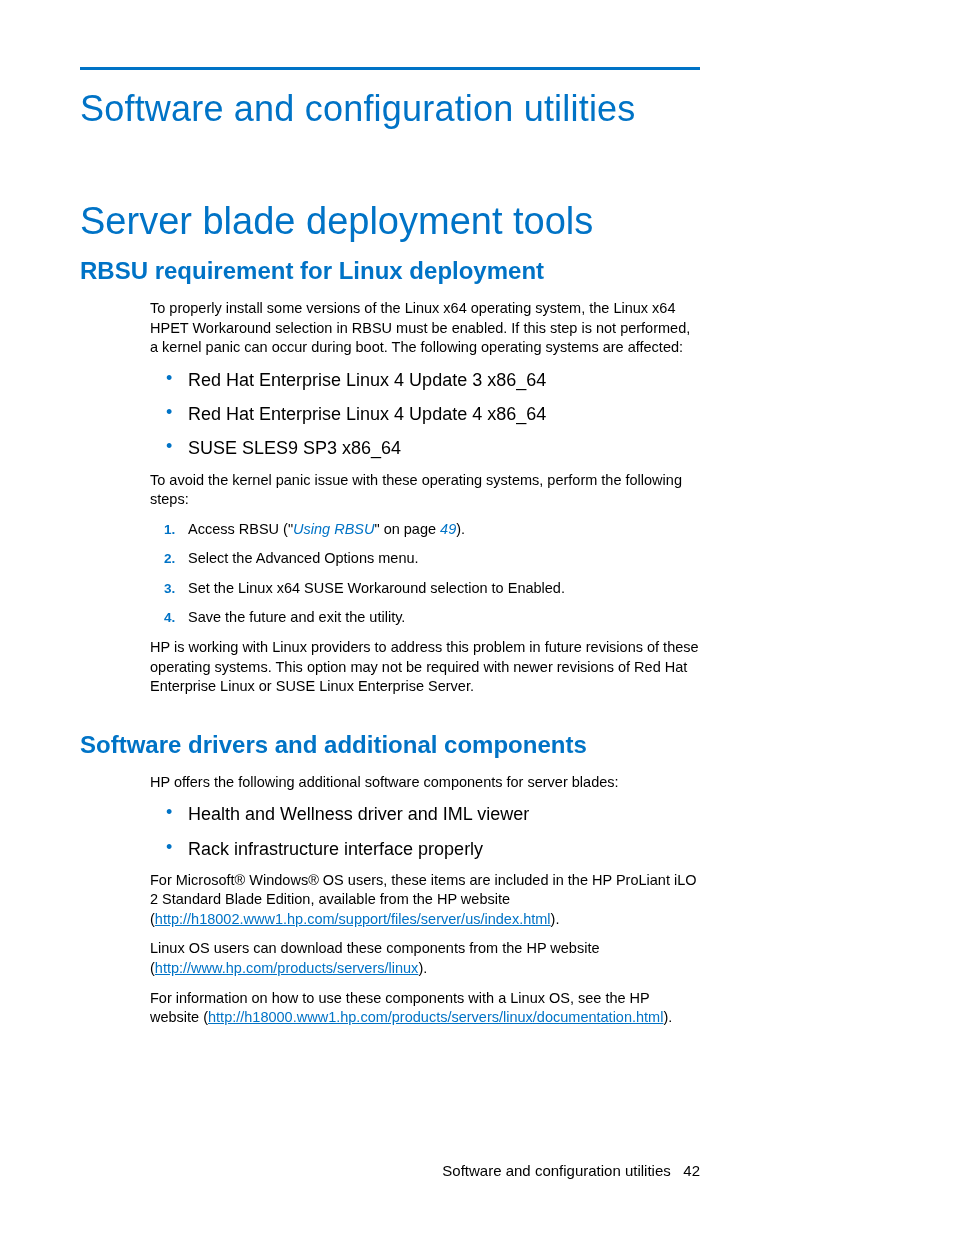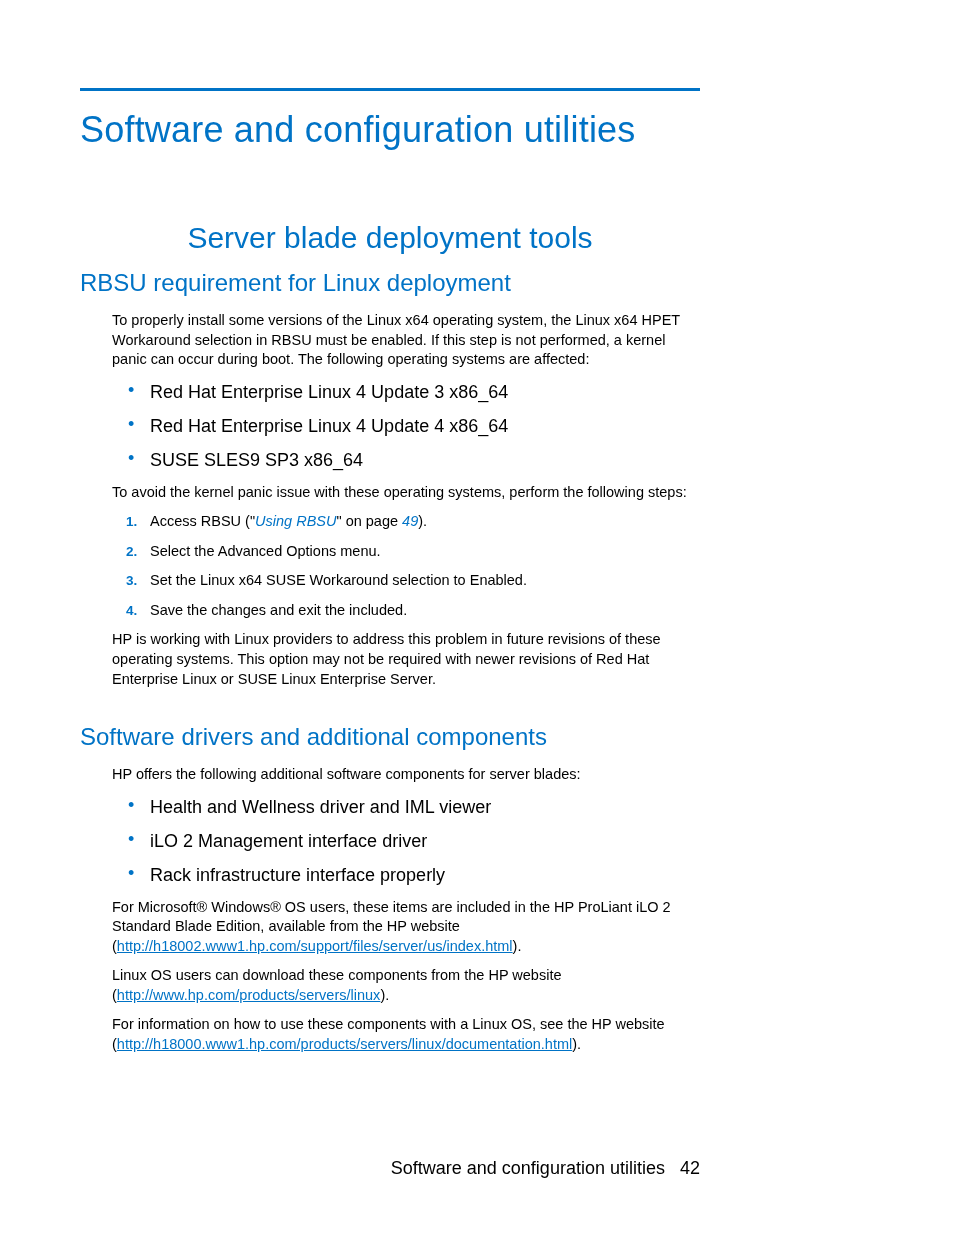--- a/index.html
+++ b/index.html
@@ -14,7 +14,7 @@
     height: 1235px;
     position: relative;
     box-sizing: border-box;
-    padding: 88px 80px 0 80px;
+    padding: 67px 80px 0 80px;
   }
   .top-rule {
     border-top: 3px solid #0073c6;

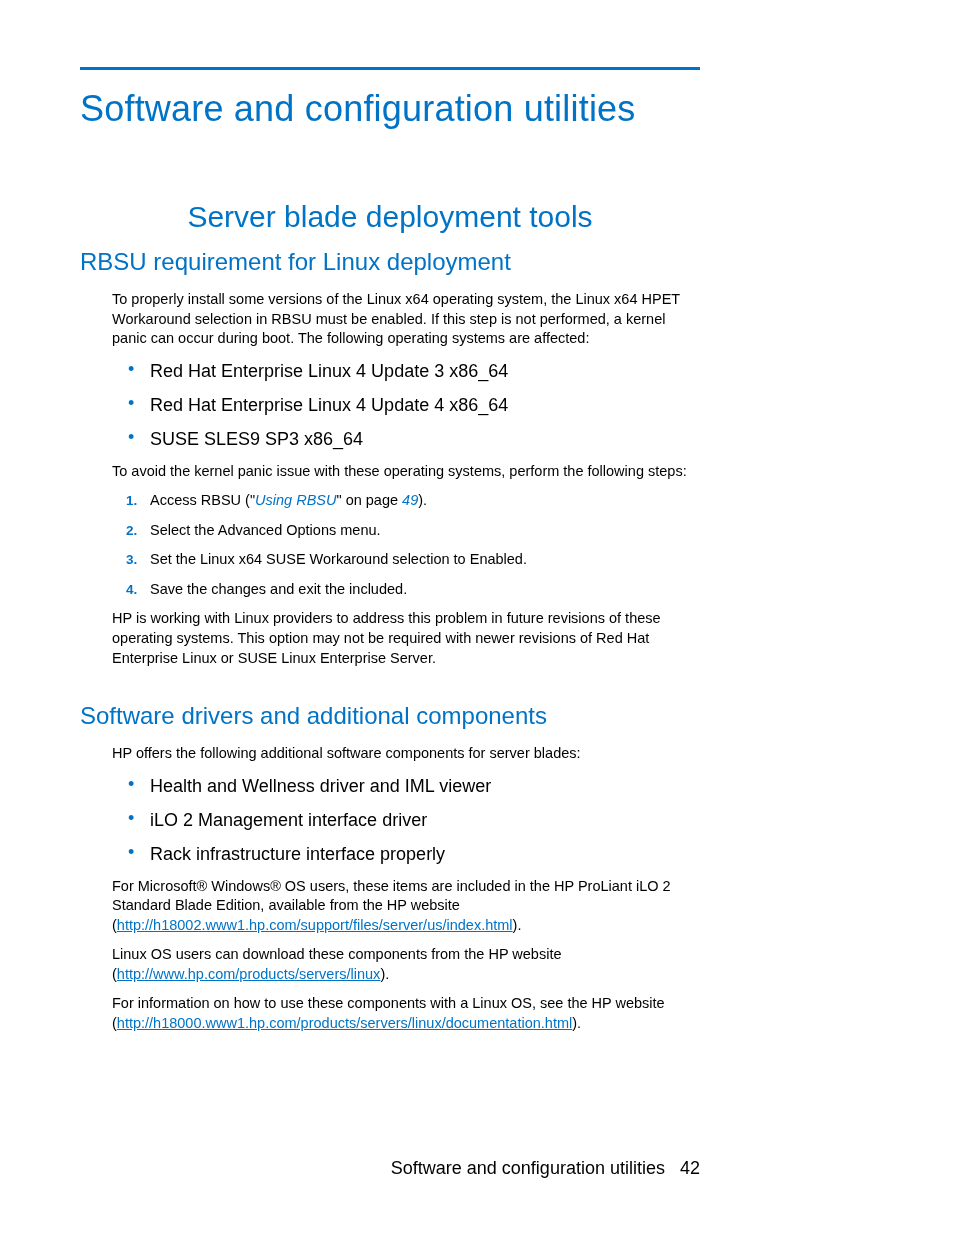--- a/index.html
+++ b/index.html
@@ -28,11 +28,10 @@
     letter-spacing: 0.2px;
   }
   h2.section {
-    font-size: 30px;
+    font-size: 38px;
     font-weight: 400;
     color: #0073c6;
     margin: 0 0 14px 0;
-    text-align: center;
   }
   h3.subsection {
     font-size: 24px;

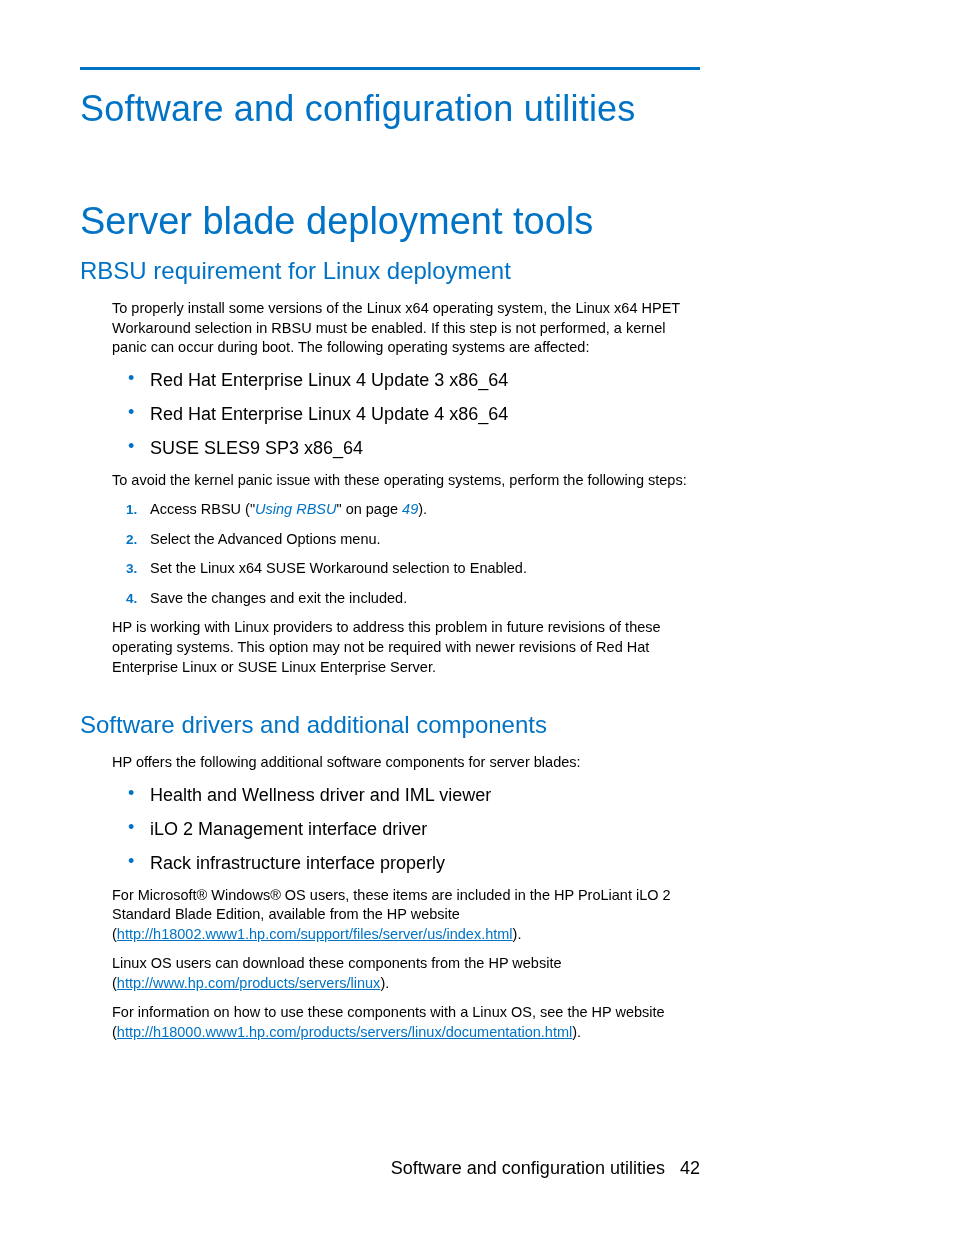--- a/index.html
+++ b/index.html
@@ -35,7 +35,7 @@
   }
   h3.subsection {
     font-size: 24px;
-    font-weight: 400;
+    font-weight: 700;
     color: #0073c6;
     margin: 0 0 14px 0;
   }

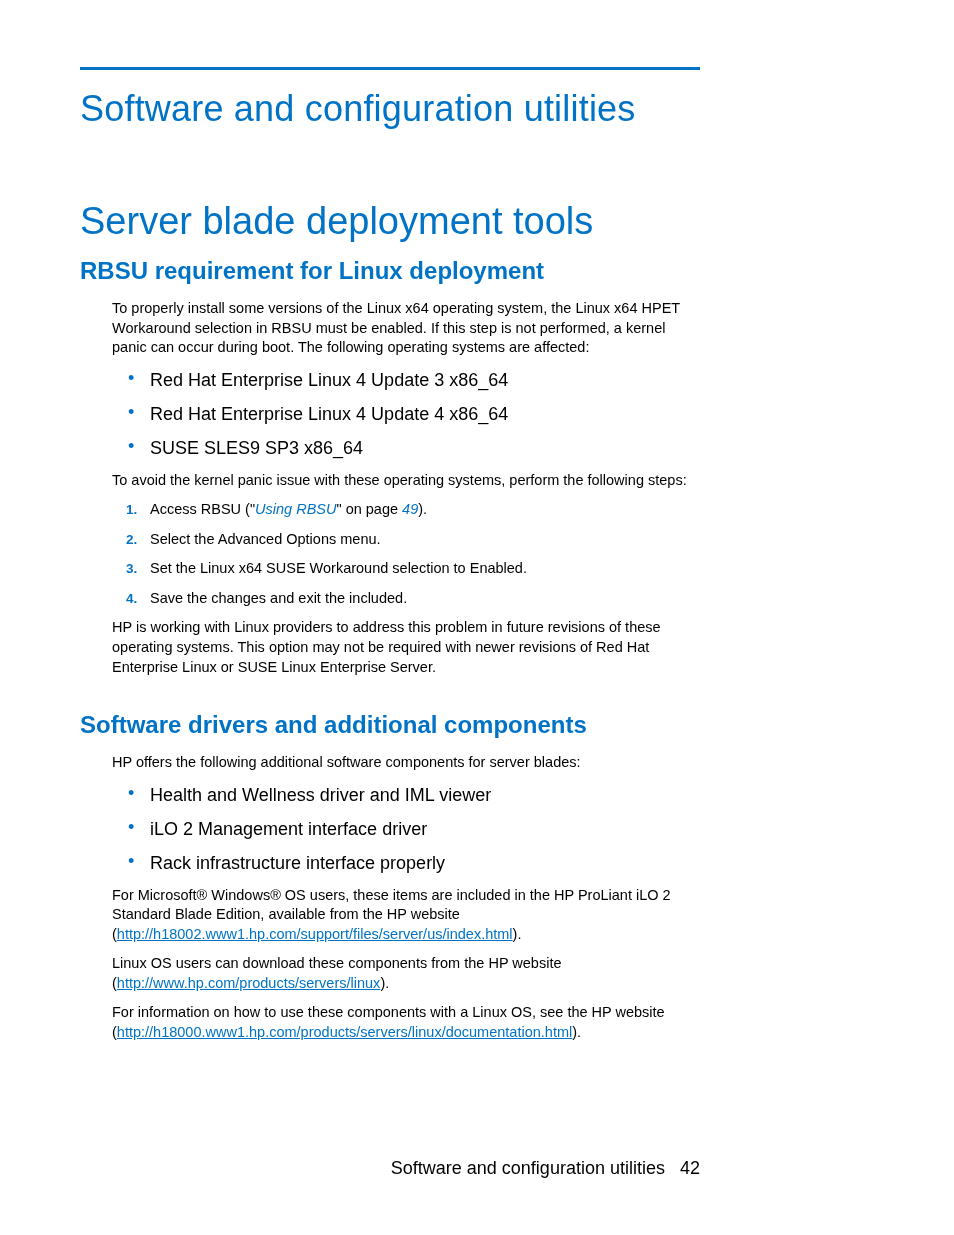--- a/index.html
+++ b/index.html
@@ -40,7 +40,7 @@
     margin: 0 0 14px 0;
   }
   .body-block {
-    margin-left: 32px;
+    margin-left: 70px;
     margin-right: 0;
   }
   p {

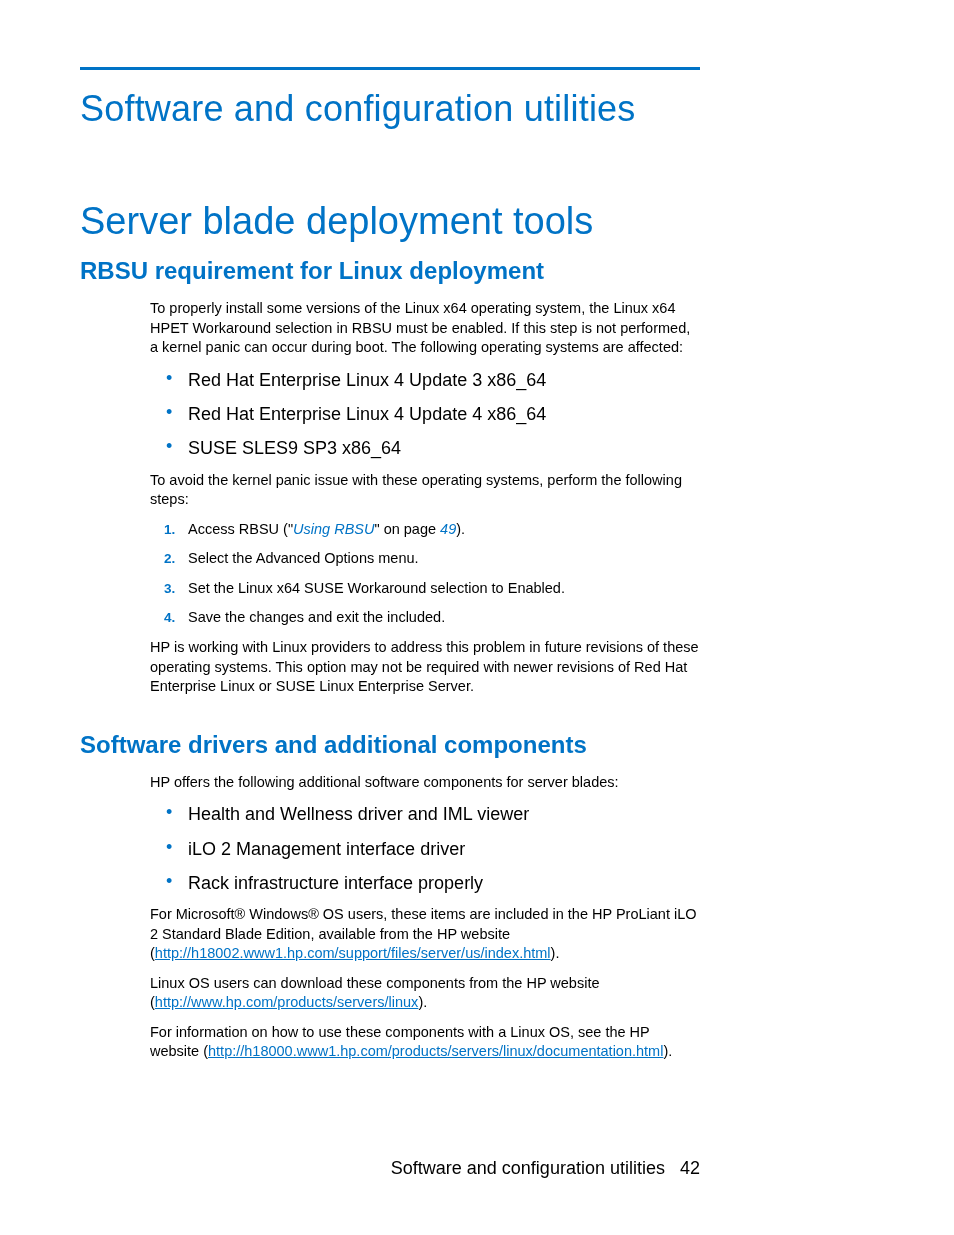--- a/index.html
+++ b/index.html
@@ -138,7 +138,7 @@
       </li>
       <li>Select the Advanced Options menu.</li>
       <li>Set the Linux x64 SUSE Workaround selection to Enabled.</li>
-      <li>Save the changes and exit the included.</li>
+      <li>Save the future and exit the utility.</li>
     </ol>
 
     <p>HP is working with Linux providers to address this problem in future revisions of these operating systems. This option may not be required with newer revisions of Red Hat Enterprise Linux or SUSE Linux Enterprise Server.</p>

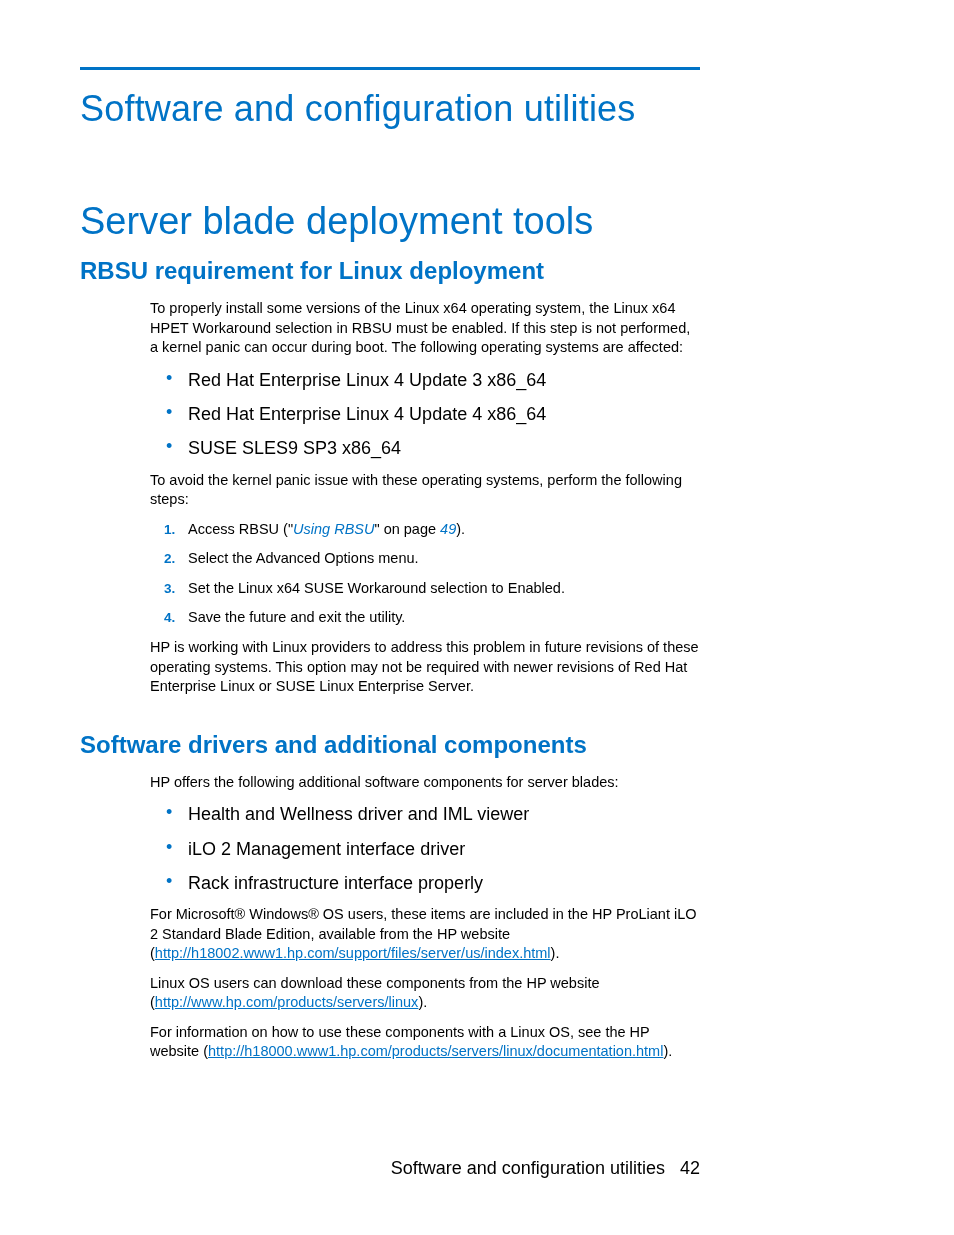--- a/index.html
+++ b/index.html
@@ -153,7 +153,6 @@
 
     <ul class="bullets">
       <li>Health and Wellness driver and IML viewer</li>
-      <li>iLO 2 Management interface driver</li>
       <li>Rack infrastructure interface properly</li>
     </ul>
 

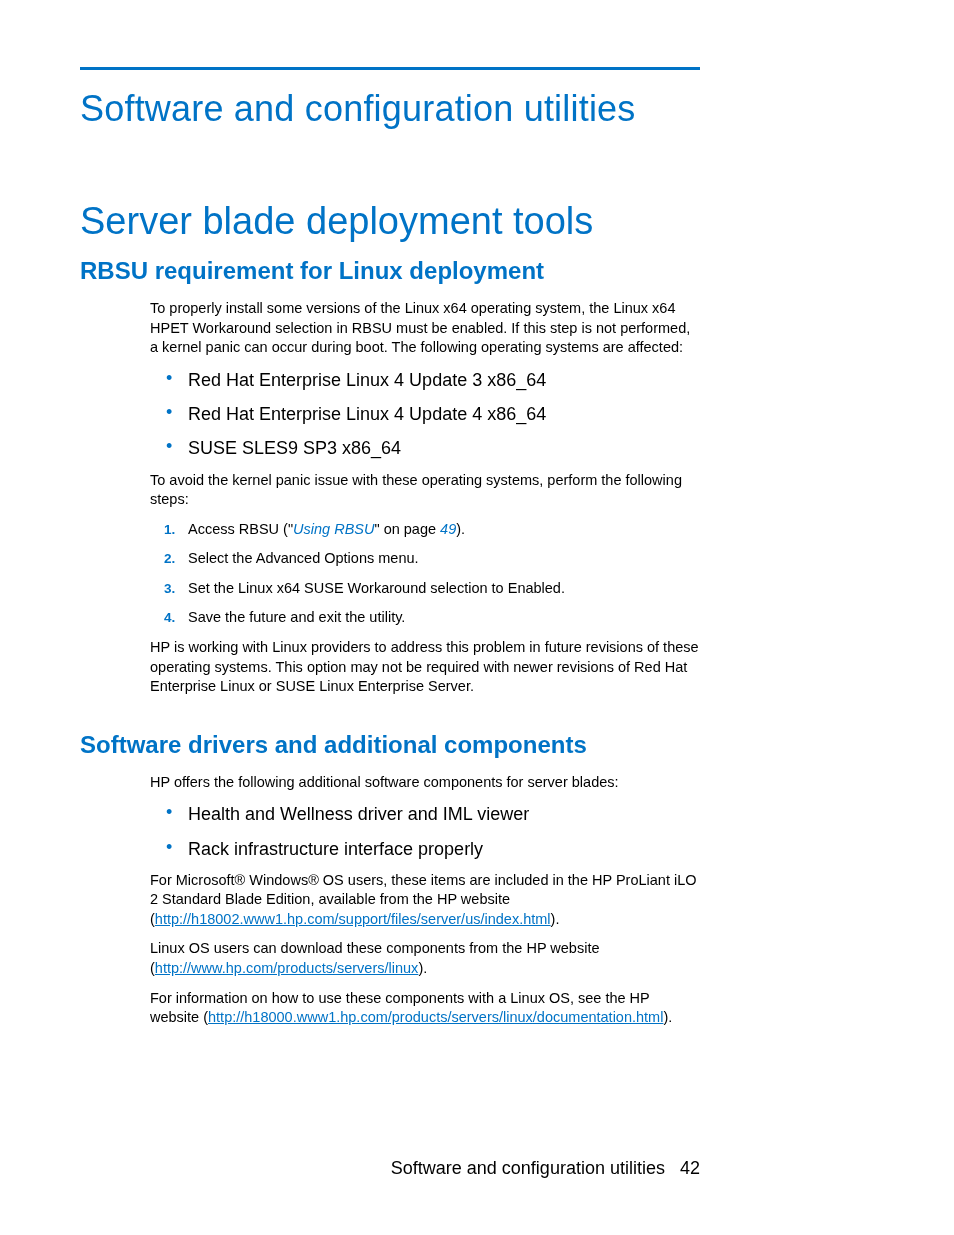--- a/index.html
+++ b/index.html
@@ -103,7 +103,7 @@
     position: absolute;
     bottom: 56px;
     right: 80px;
-    font-size: 18px;
+    font-size: 15px;
     color: #000;
   }
   .gap-lg { height: 24px; }

